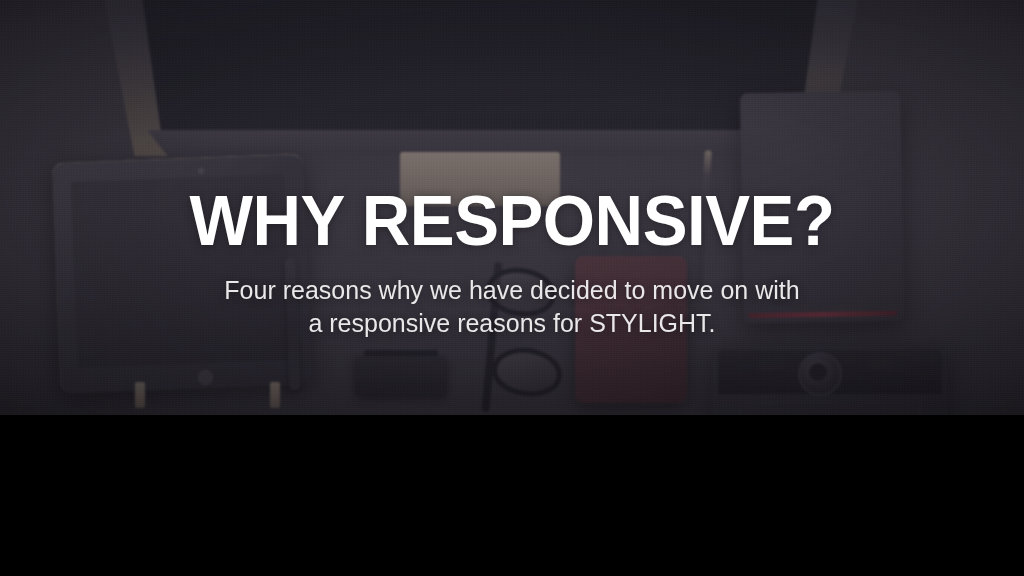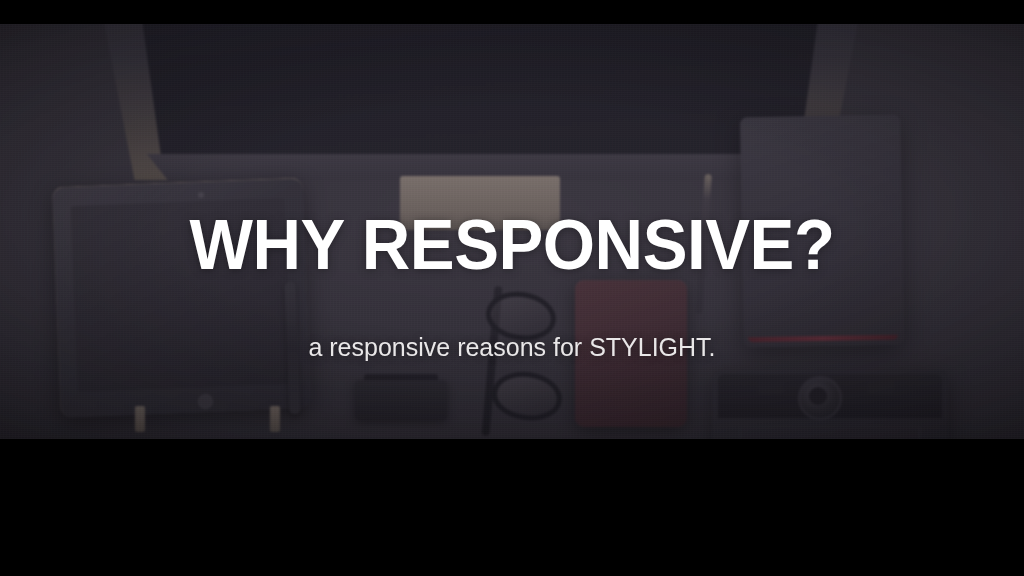--- a/index.html
+++ b/index.html
@@ -15,7 +15,6 @@
     overflow: hidden;
     font-family: "Liberation Sans", sans-serif;
     background: #c2410c;
-    margin-top: 24px;
   }
 
   

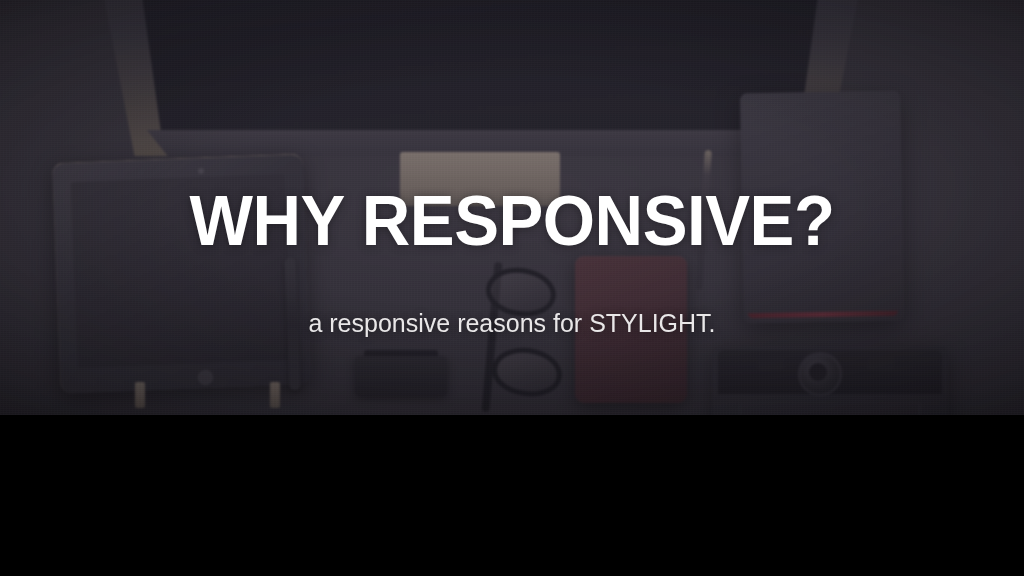--- a/index.html
+++ b/index.html
@@ -521,6 +521,7 @@
   <div class="overlay">
     <h1 class="slide-title">WHY RESPONSIVE?</h1>
     <p class="slide-subtitle">
+      <span>Four reasons why we have decided to move on with</span>
       <br>
       <span>a responsive reasons for STYLIGHT.</span>
     </p>

